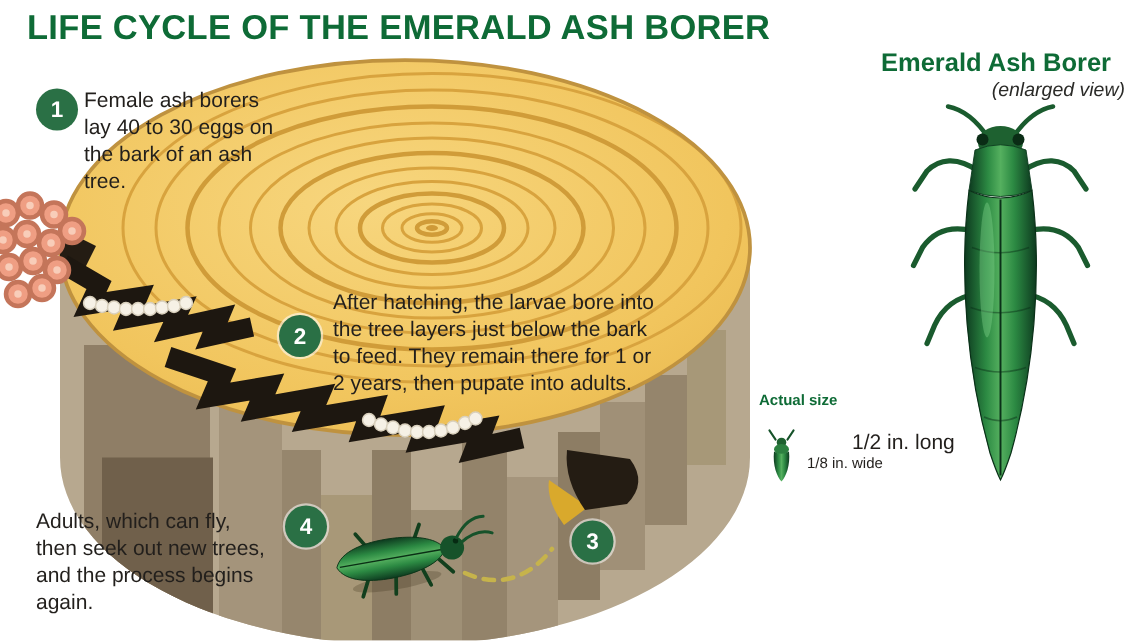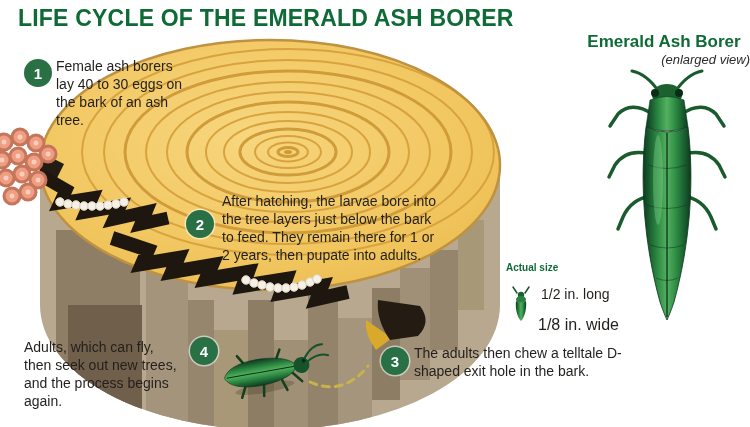--- a/index.html
+++ b/index.html
@@ -31,7 +31,7 @@
   .actual-size-heading{
     position:absolute;left:506px;top:262px;font-size:10px;font-weight:bold;color:#0e6b36;
   }
-  .size-line1{position:absolute;left:541px;top:286px;font-size:14px;}
+  .size-line1{position:absolute;left:568px;top:286px;font-size:14px;}
   .size-line2{position:absolute;left:538px;top:316px;font-size:16px;}
 </style>
 </head>

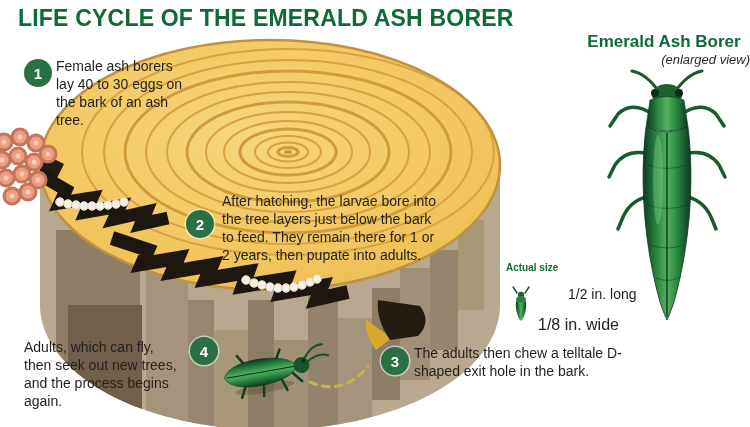--- a/index.html
+++ b/index.html
@@ -32,7 +32,7 @@
     position:absolute;left:506px;top:262px;font-size:10px;font-weight:bold;color:#0e6b36;
   }
   .size-line1{position:absolute;left:568px;top:286px;font-size:14px;}
-  .size-line2{position:absolute;left:538px;top:316px;font-size:16px;}
+  .size-line2{position:absolute;left:538px;top:304px;font-size:10px;}
 </style>
 </head>
 <body>

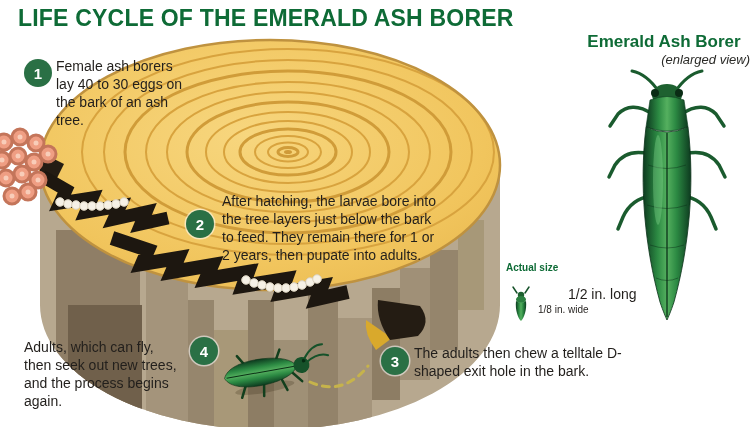--- a/index.html
+++ b/index.html
@@ -235,7 +235,6 @@
   <div class="steptext" style="left:222px;top:160px;width:215px;margin-top:32px;">After hatching, the larvae bore into the tree layers just below the bark to feed. They remain there for 1 or 2 years, then pupate into adults.</div>
 
   <div class="badge" style="left:381px;top:347px;">3</div>
-  <div class="steptext" style="left:414px;top:344px;width:232px;">The adults then chew a telltale D-shaped exit hole in the bark.</div>
 
   <div class="badge" style="left:190px;top:337px;">4</div>
   <div class="steptext right" style="left:24px;top:338px;width:158px;">Adults, which can fly, then seek out new trees, and the process begins again.</div>

